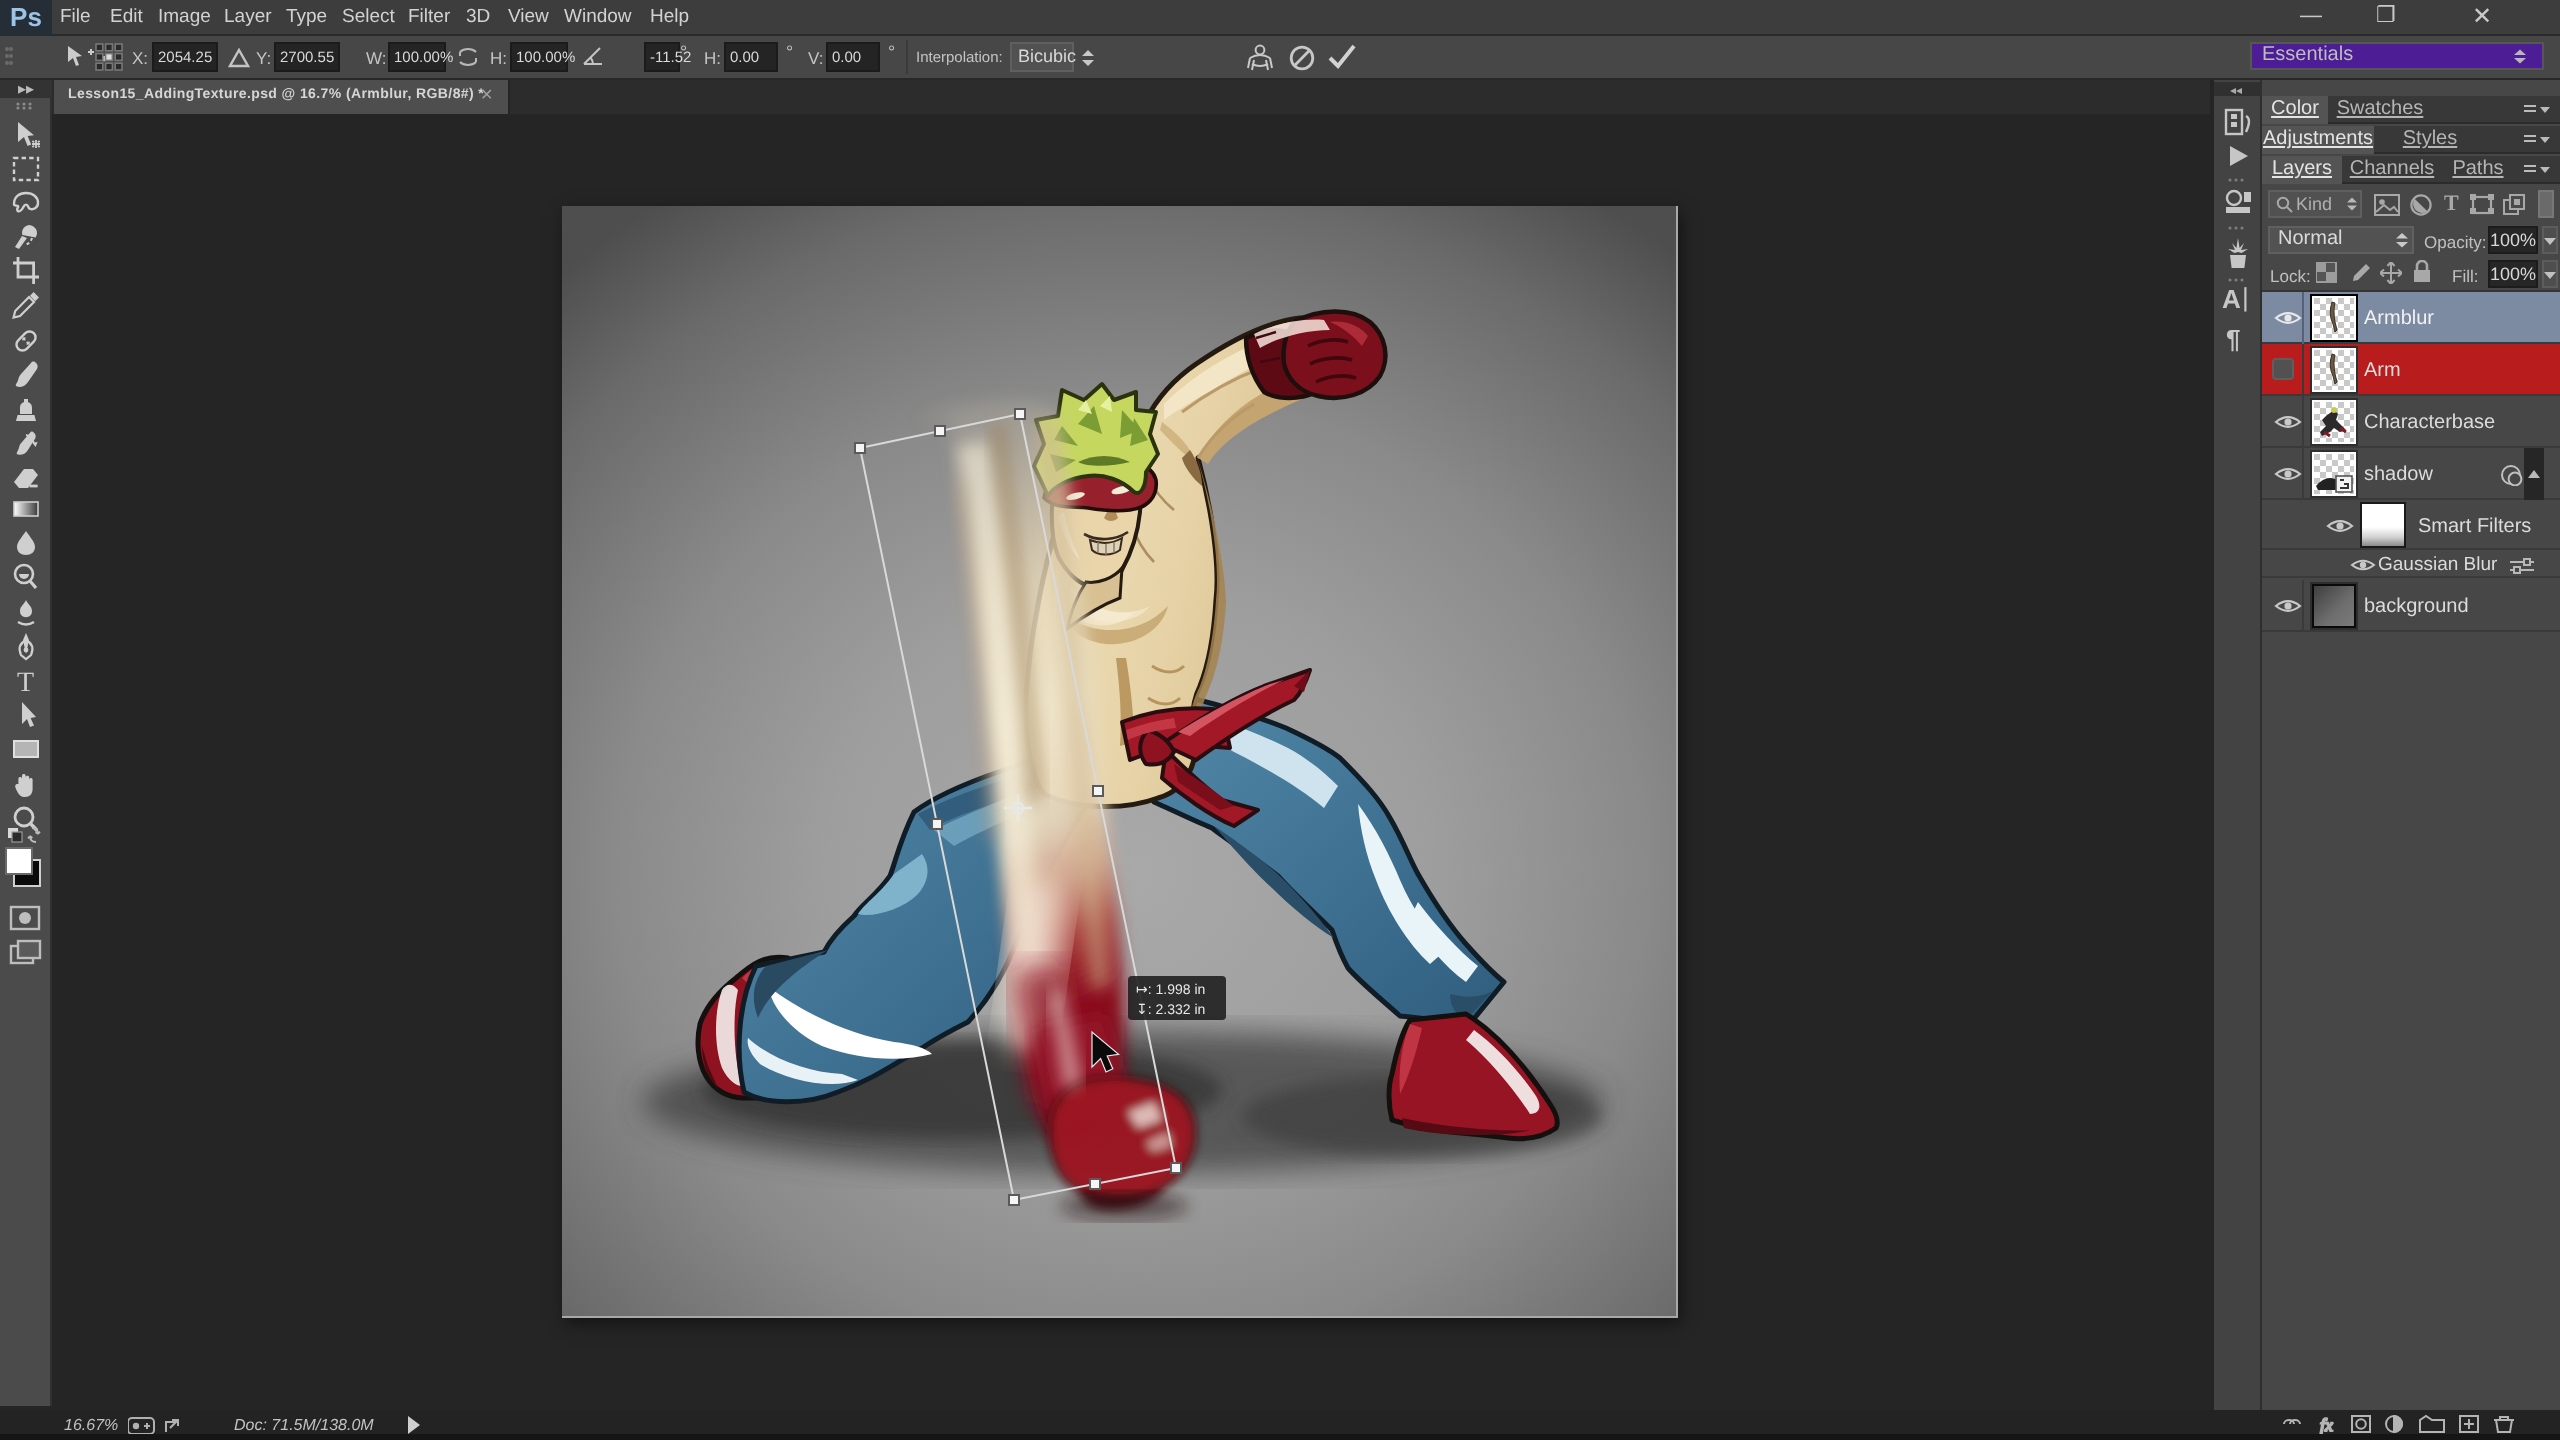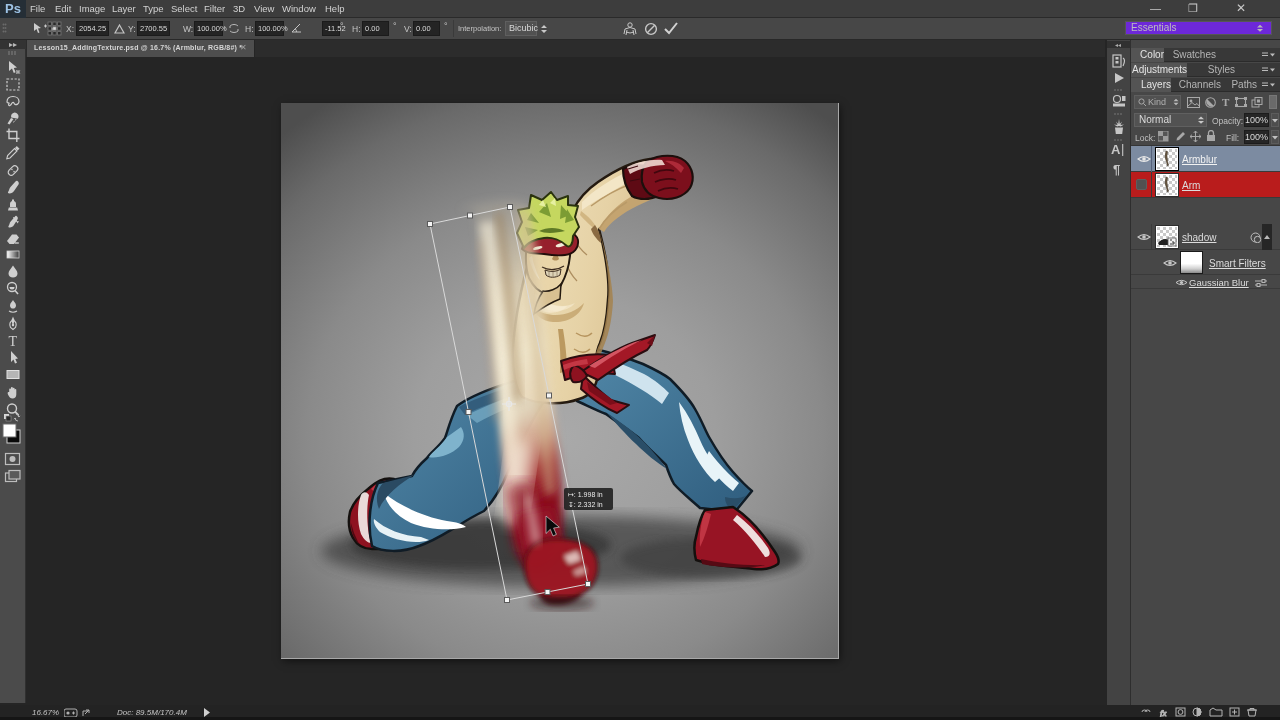--- a/index.html
+++ b/index.html
@@ -139,7 +139,7 @@
   <svg class="abs" style="left:663px;top:3px" width="16" height="15">
         <path d="M2 8 L6 12 L14 2" fill="none" stroke="#d2d2d2" stroke-width="2"></path>
       </svg>
-  <div class="abs" style="left:1125px;top:3px;width:147px;height:14px;background:#6d28d9;border:1px solid #565656;color:#bdbdbd;font-size:10px;line-height:12px;padding-left:5px">Essentials</div>
+  <div class="abs" style="left:1125px;top:3px;width:147px;height:14px;background:#4c1d95;border:1px solid #565656;color:#bdbdbd;font-size:10px;line-height:12px;padding-left:5px">Essentials</div>
   <svg class="abs" style="left:1256px;top:6px" width="8" height="9">
         <path d="M1 3.5 l3-2.8 3 2.8 Z M1 5 l3 2.8 3-2.8 Z" fill="#b8b8b8"></path>
       </svg>

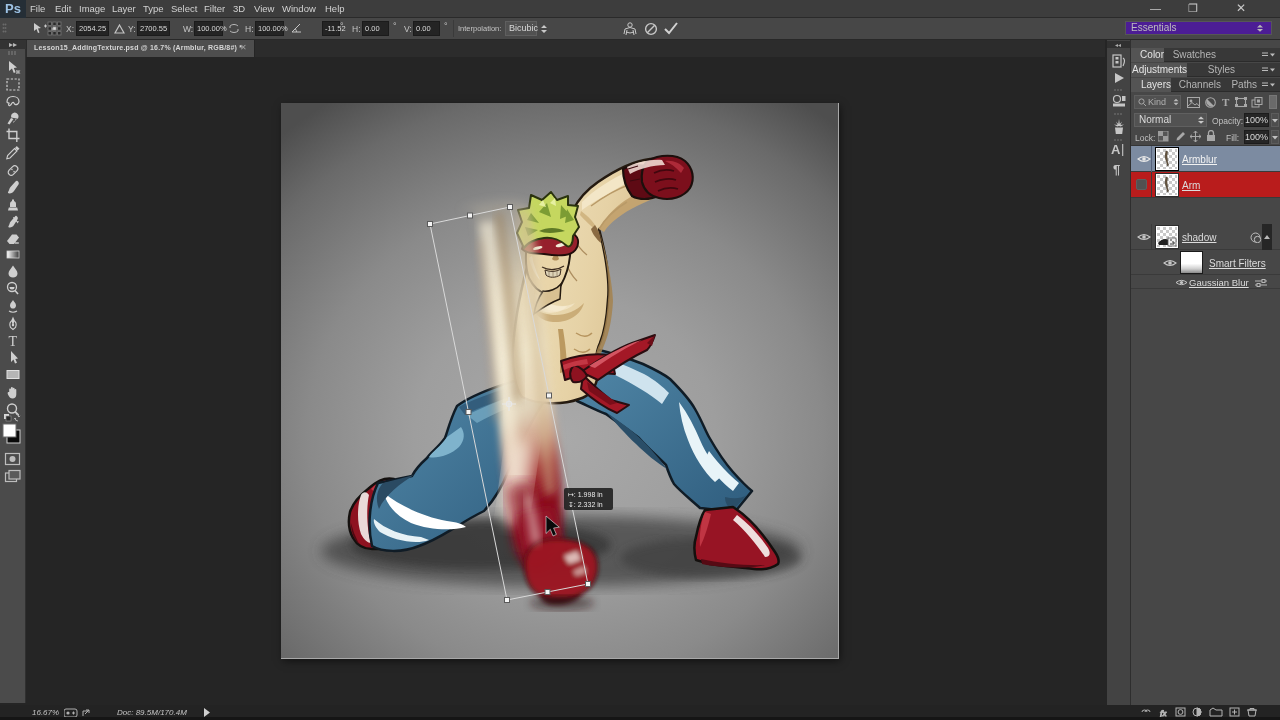--- a/index.html
+++ b/index.html
@@ -33,7 +33,7 @@
 #artboard::before { content:""; position:absolute; left:0; bottom:-1px; width:558px; height:1px; background:#a8a8a8; }
 #dockstrip { position:absolute; left:1107px; top:40px; width:24px; height:665px; background:#434343; border-right:1px solid #2e2e2e; }
 #panels { position:absolute; left:1131px; top:40px; width:149px; height:665px; background:#474747; }
-.ptab { position:absolute; height:14px; font-size:10px; color:#b5b5b5; line-height:14px; text-align:right; }
+.ptab { position:absolute; height:14px; font-size:10px; color:#b5b5b5; line-height:14px; text-align:center;text-decoration:underline; }
 .ptab.active { background:#545454; color:#e4e4e4; }
 .tabrow { position:absolute; left:0; width:149px; height:15px; background:#383838; border-bottom:1px solid #2b2b2b; }
 

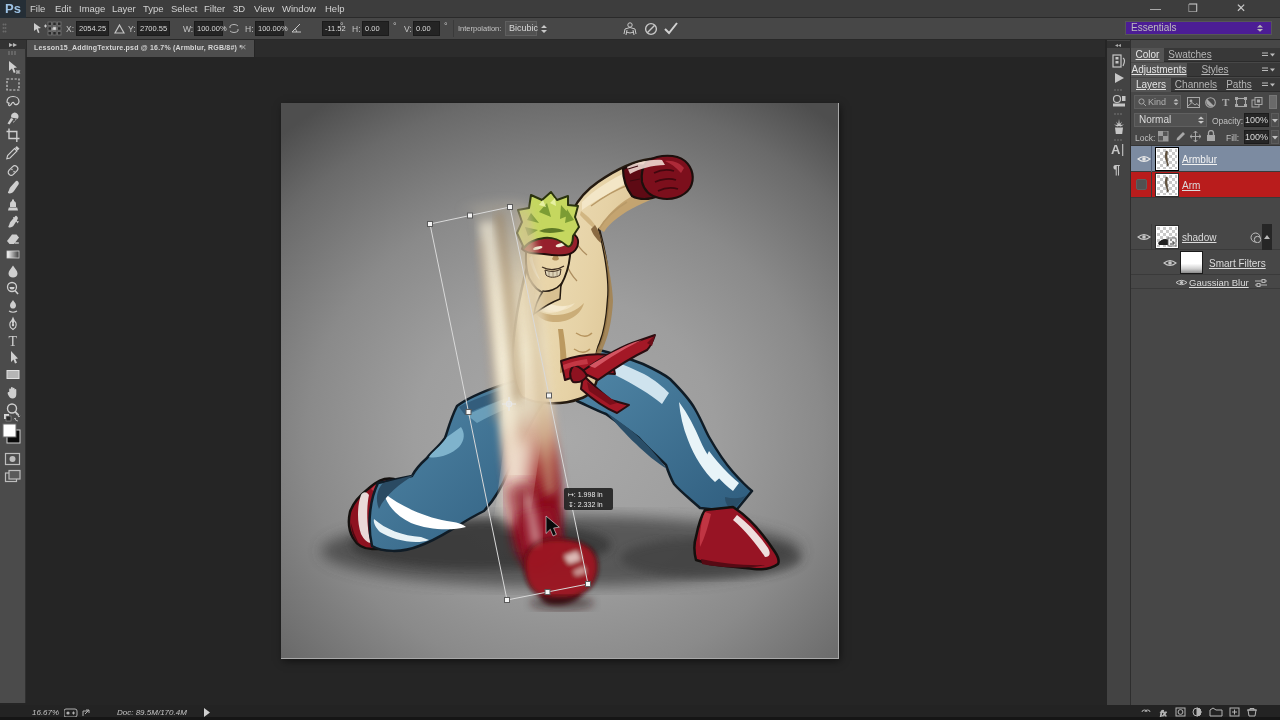--- a/index.html
+++ b/index.html
@@ -38,7 +38,7 @@
 .tabrow { position:absolute; left:0; width:149px; height:15px; background:#383838; border-bottom:1px solid #2b2b2b; }
 
 .lrow { position:absolute; left:0; width:149px; height:26px; border-bottom:1px solid #3a3a3a; }
-.lname { position:absolute; left:51px; top:8px; font-size:10px; color:#dcdcdc;text-decoration:underline; }
+.lname { position:absolute; left:51px; top:8px; font-size:10px; color:#dcdcdc; }
 
 #statusbar { position:absolute; left:0; top:705px; width:1280px; height:15px; background:#232323; }
 #statusbar2 { position:absolute; left:0; top:717px; width:1280px; height:3px; background:#151515; }

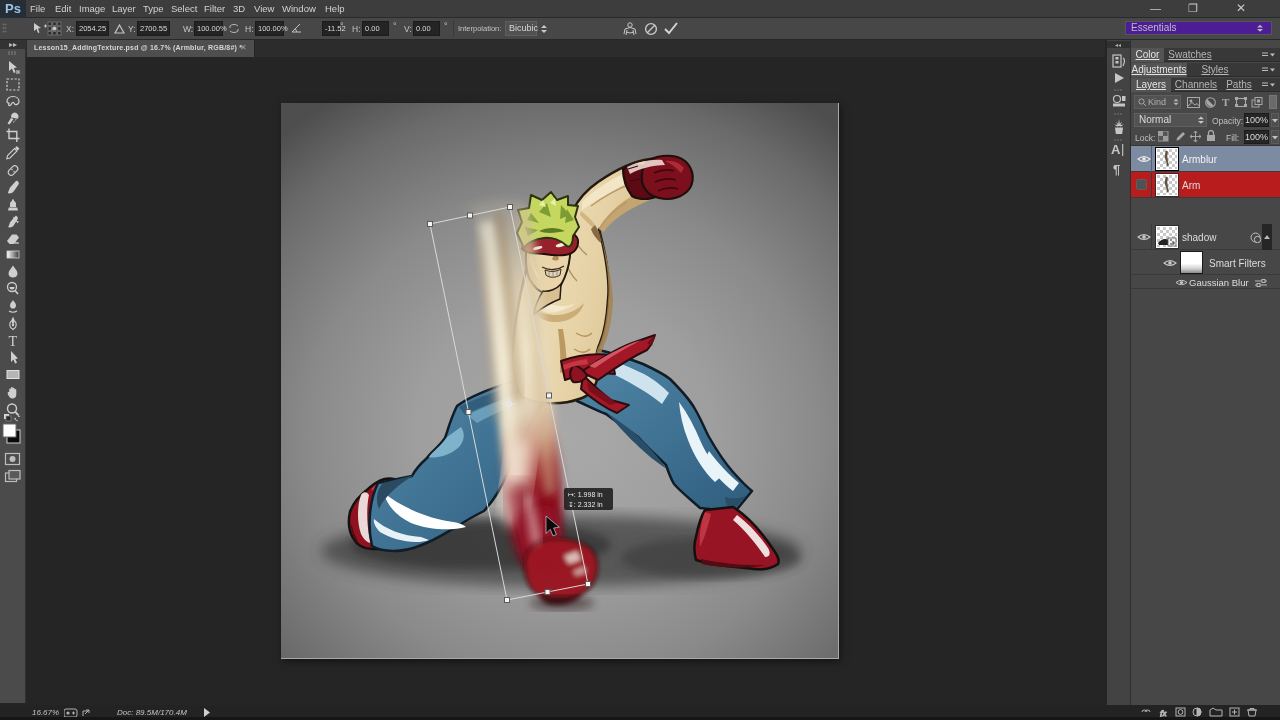--- a/index.html
+++ b/index.html
@@ -664,6 +664,23 @@
     <span class="lname">Arm</span>
   </div>
 
+  <div class="lrow" style="top:158px;background:#474747">
+    <svg class="abs" style="left:6px;top:8px" width="14" height="10">
+          <path d="M1 5 Q7 0.2 13 5 Q7 9.8 1 5 Z" fill="none" stroke="#c8c8c8" stroke-width="1.1"></path>
+          <circle cx="7" cy="5" r="1.8" fill="#c8c8c8"></circle>
+        </svg>
+    <div class="abs" style="left:20px;top:0;width:1px;height:26px;background:#3a3a3a"></div>
+    <div class="abs" style="left:24px;top:1px;width:24px;height:24px;background:#2e2e2e;padding:1px">
+          <div style="width:22px;height:22px;border:1px solid #fff;background:repeating-conic-gradient(#fff 0% 25%, #c9c9c9 0% 50%) 0 0/6px 6px;position:relative">
+            <svg width="20" height="20" style="position:absolute;left:0;top:0">
+              <path d="M10 4 l2 2 -1 3 3 3 2 2 -3 1 -3-2 -2 2 -4 2 -1-2 3-3 -2-3 2-2 z" fill="#2b2b2b"></path>
+              <circle cx="10" cy="4" r="1.5" fill="#c8c855"></circle>
+              <path d="M5 15 l3 2 M13 13 l3 2" stroke="#8a1620" stroke-width="1.5"></path>
+            </svg>
+          </div>
+        </div>
+    <span class="lname">Characterbase</span>
+  </div>
 
   <div class="lrow" style="top:210px;background:#474747;height:25px">
     <svg class="abs" style="left:32px;top:8px" width="14" height="10">

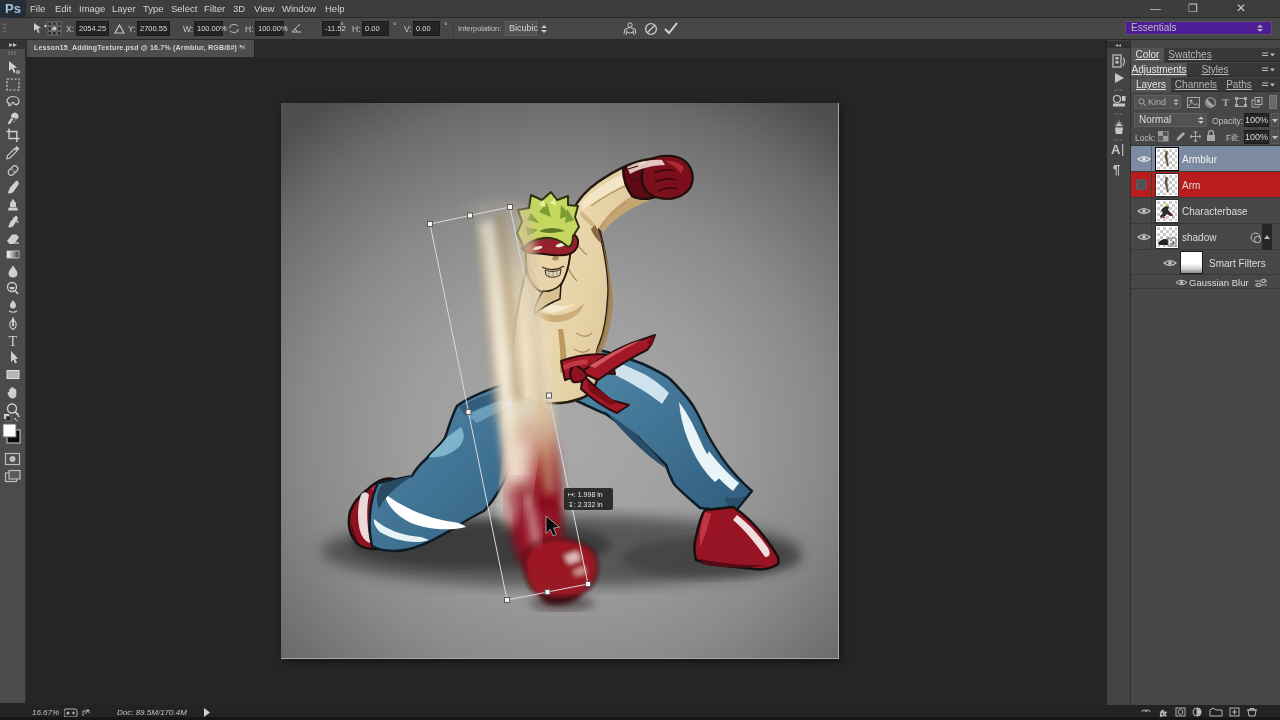--- a/index.html
+++ b/index.html
@@ -730,6 +730,17 @@
         </svg>
   </div>
 
+  <div class="lrow" style="top:250px;background:#474747">
+    <svg class="abs" style="left:6px;top:8px" width="14" height="10">
+          <path d="M1 5 Q7 0.2 13 5 Q7 9.8 1 5 Z" fill="none" stroke="#c8c8c8" stroke-width="1.1"></path>
+          <circle cx="7" cy="5" r="1.8" fill="#c8c8c8"></circle>
+        </svg>
+    <div class="abs" style="left:20px;top:0;width:1px;height:26px;background:#3a3a3a"></div>
+    <div class="abs" style="left:24px;top:1px;width:24px;height:24px;background:#2e2e2e;padding:1px">
+          <div style="width:22px;height:22px;border:1px solid #0a0a0a;background:linear-gradient(135deg,#3f3f3f,#6e6e6e 60%,#7a7a7a)"></div>
+        </div>
+    <span class="lname">background</span>
+  </div>
 </div>
 </div>
 

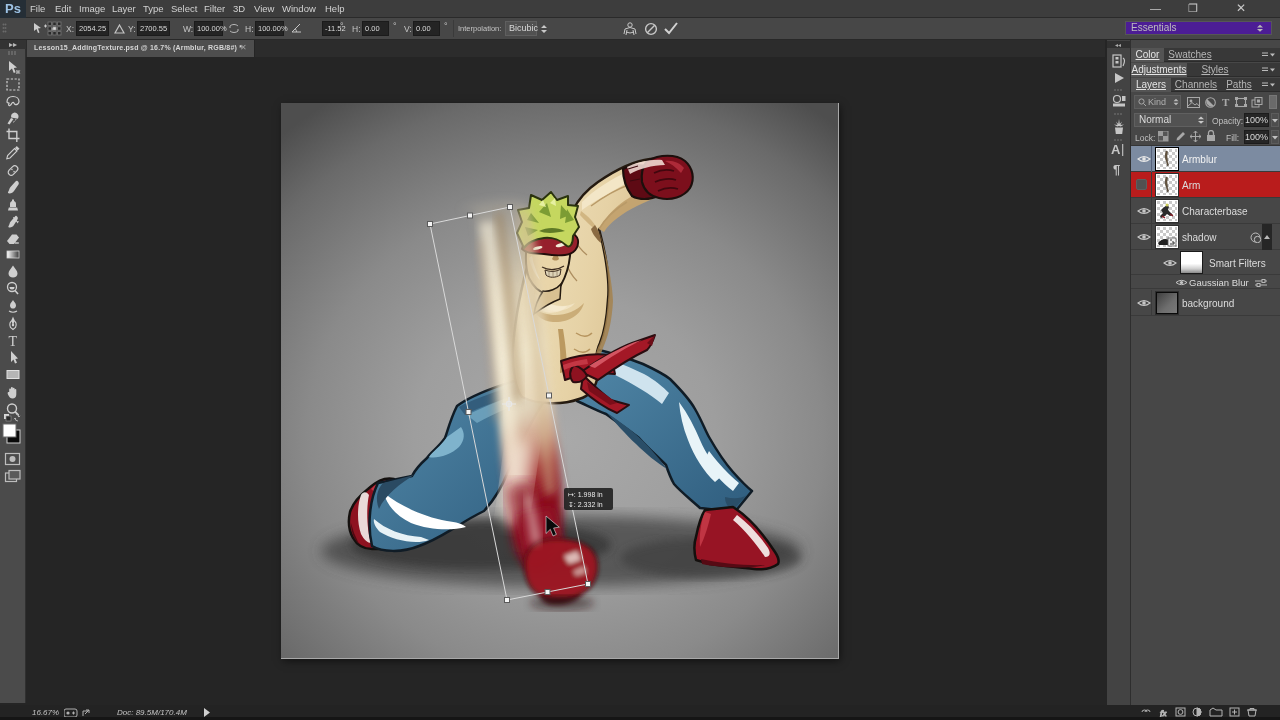--- a/index.html
+++ b/index.html
@@ -612,7 +612,7 @@
         <path d="M8 5 l3 0 m-1.5-1.5 l0 3" stroke="#b0b0b0"></path>
         <path d="M19 8 l0-5 5 0 M21 6 l4-4 m0 3 l0-3 -3 0" stroke="#b0b0b0" fill="none"></path>
       </svg>
-  <span class="sbtext" style="left:117px">Doc: 89.5M/170.4M</span>
+  <span class="sbtext" style="left:117px">Doc: 71.5M/138.0M</span>
   <svg class="abs" style="left:203px;top:3px" width="8" height="9">
         <path d="M1 0 L7 4.5 L1 9 Z" fill="#cfcfcf"></path>
       </svg>

